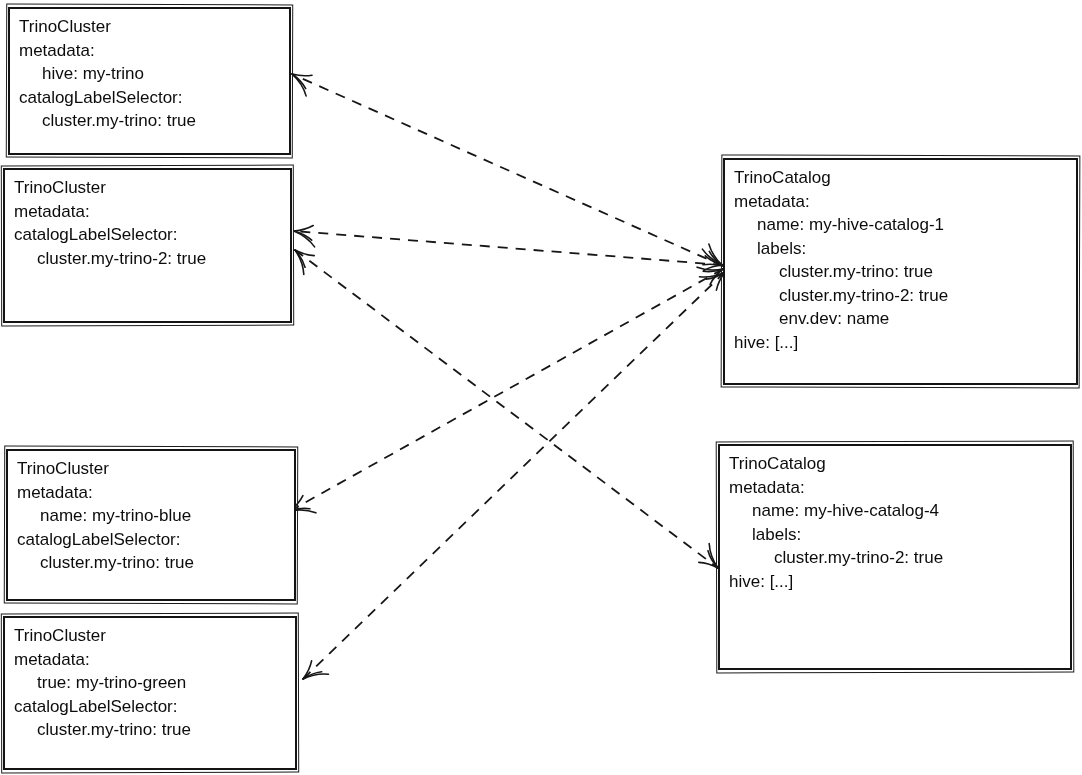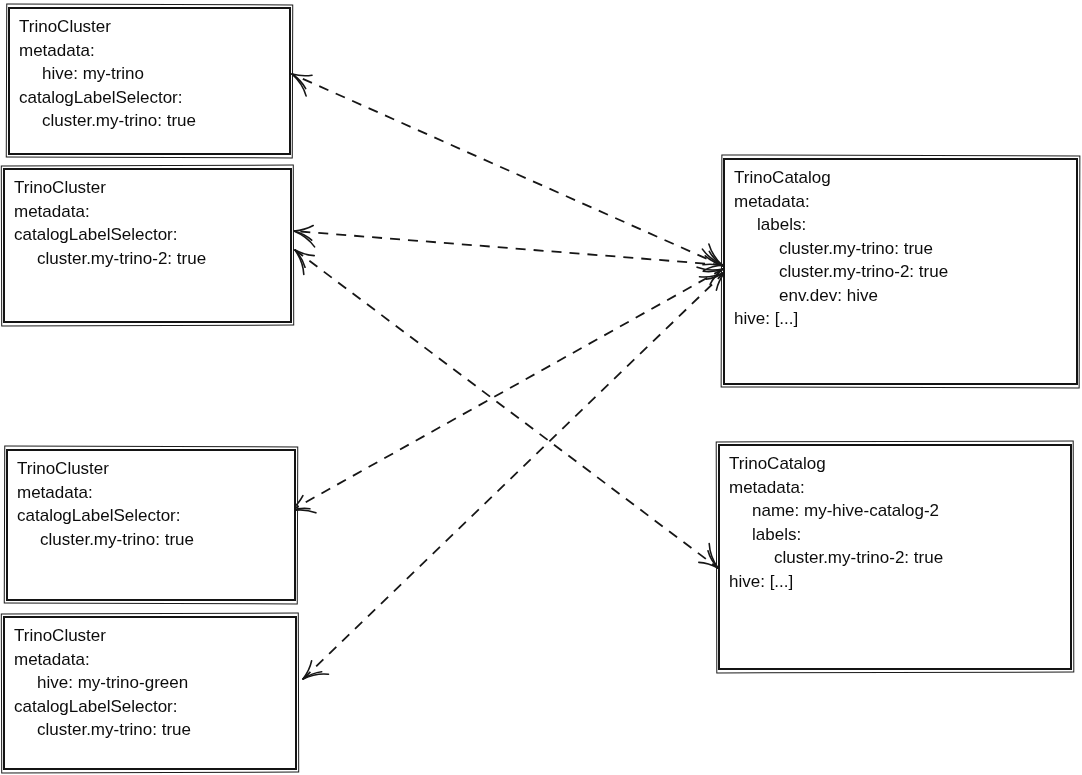--- a/index.html
+++ b/index.html
@@ -124,6 +124,7 @@
   <div class="node sk-a" style="left:723px;top:158px;width:355px;height:227px;">
     <div class="yline">TrinoCatalog</div>
     <div class="yline">metadata:</div>
+    <div class="yline i1">name: my-hive-catalog-1</div>
     <div class="yline i1">labels:</div>
     <div class="yline i2">cluster.my-trino: true</div>
     <div class="yline i2">cluster.my-trino-2: true</div>

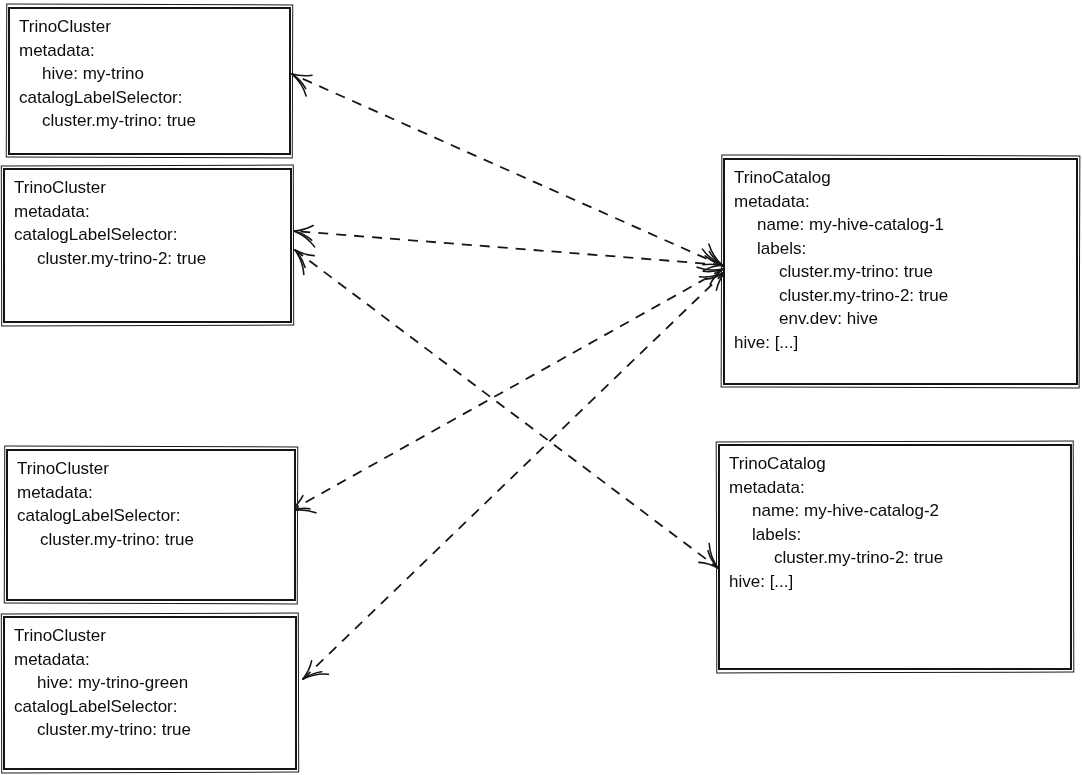--- a/index.html
+++ b/index.html
@@ -128,7 +128,7 @@
     <div class="yline i1">labels:</div>
     <div class="yline i2">cluster.my-trino: true</div>
     <div class="yline i2">cluster.my-trino-2: true</div>
-    <div class="yline i2">env.dev: hive</div>
+    <div class="yline i2">env.dev: name</div>
     <div class="yline">hive: [...]</div>
   </div>
 

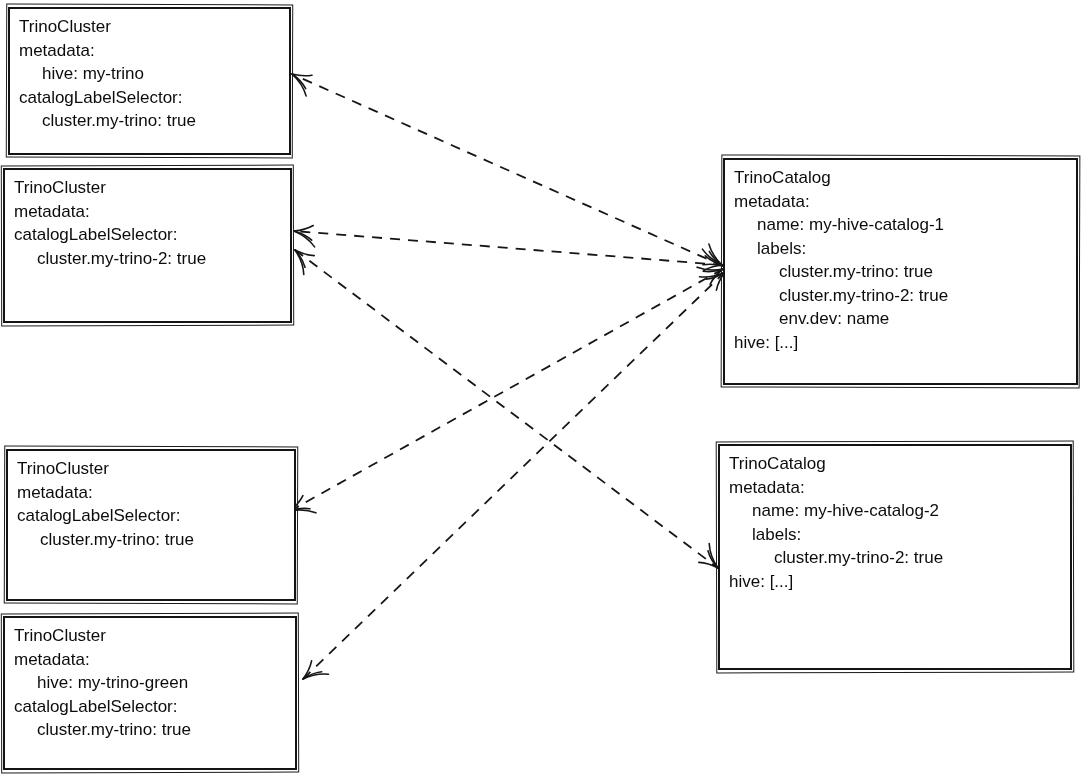--- a/index.html
+++ b/index.html
@@ -109,6 +109,7 @@
   <div class="node sk-a" style="left:6px;top:449px;width:290px;height:152px;">
     <div class="yline">TrinoCluster</div>
     <div class="yline">metadata:</div>
+    <div class="yline i1">name: my-trino-blue</div>
     <div class="yline">catalogLabelSelector:</div>
     <div class="yline i1">cluster.my-trino: true</div>
   </div>

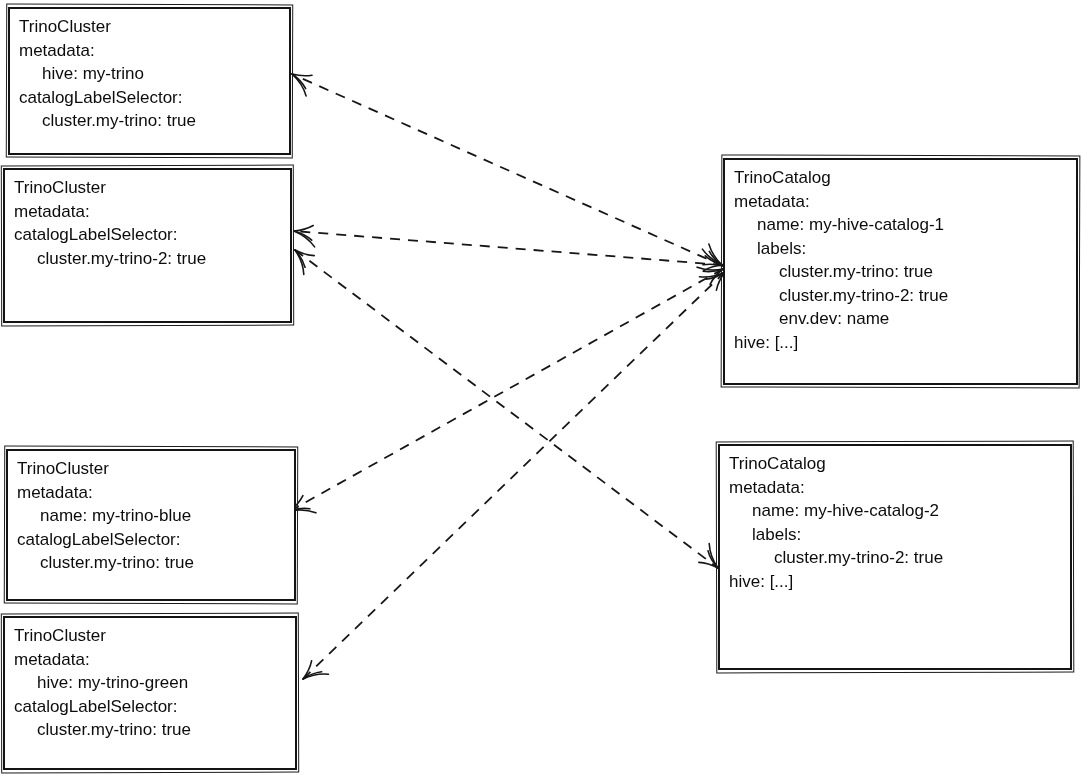--- a/index.html
+++ b/index.html
@@ -136,7 +136,7 @@
   <div class="node sk-b" style="left:718px;top:444px;width:354px;height:226px;">
     <div class="yline">TrinoCatalog</div>
     <div class="yline">metadata:</div>
-    <div class="yline i1">name: my-hive-catalog-2</div>
+    <div class="yline i1">name: my-hive-catalog-4</div>
     <div class="yline i1">labels:</div>
     <div class="yline i2">cluster.my-trino-2: true</div>
     <div class="yline">hive: [...]</div>

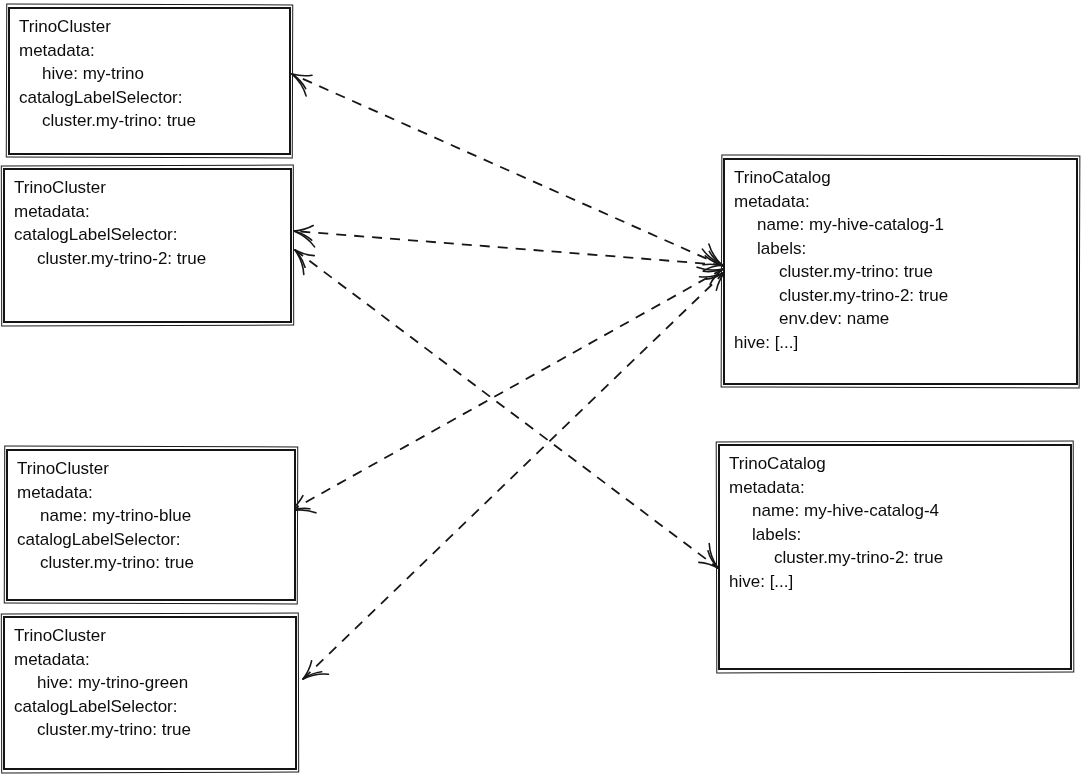--- a/index.html
+++ b/index.html
@@ -117,7 +117,7 @@
   <div class="node sk-b" style="left:3px;top:616px;width:294px;height:154px;">
     <div class="yline">TrinoCluster</div>
     <div class="yline">metadata:</div>
-    <div class="yline i1">hive: my-trino-green</div>
+    <div class="yline i1">true: my-trino-green</div>
     <div class="yline">catalogLabelSelector:</div>
     <div class="yline i1">cluster.my-trino: true</div>
   </div>

